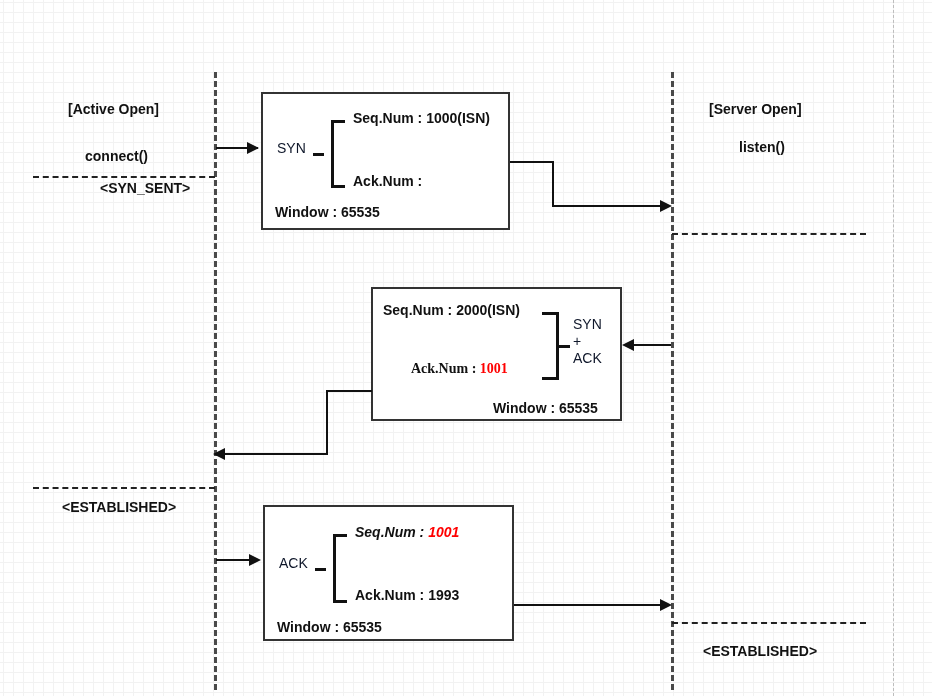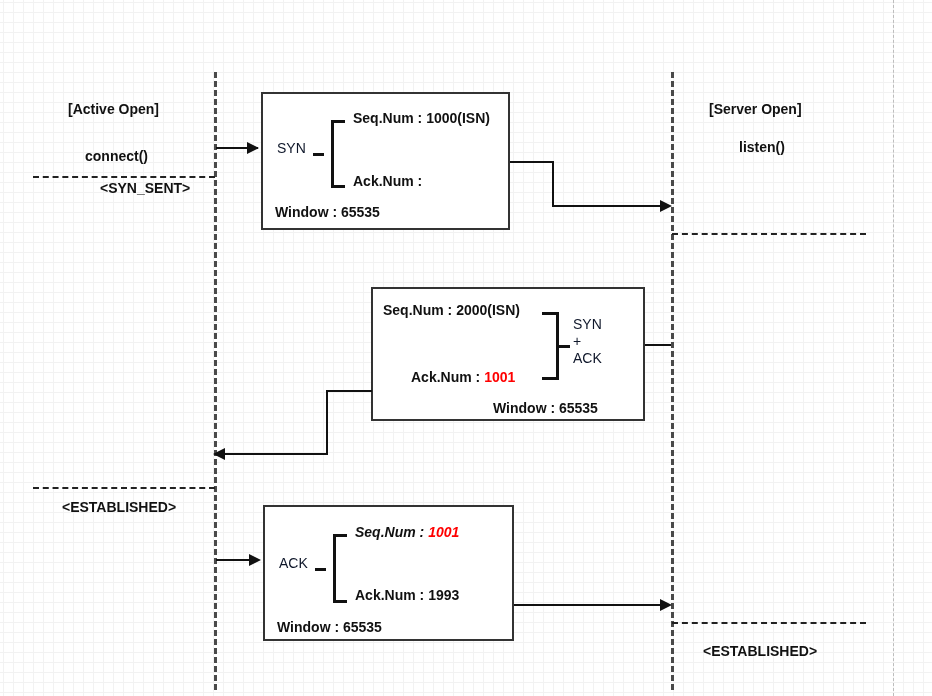--- a/index.html
+++ b/index.html
@@ -220,7 +220,7 @@
   <div class="hline" style="left:630px; top:344px; width:41px;"></div>
   <div class="arrow-l" style="left:622px; top:339px;"></div>
 
-  <div class="packet-box" style="left:371px; top:287px; width:274px; height:134px;">
+  <div class="packet-box" style="left:371px; top:287px; width:251px; height:134px;">
     <span class="fld" style="left:10px; top:13px;">
       <span>Seq.Num : </span><span>2000(ISN)</span>
     </span>

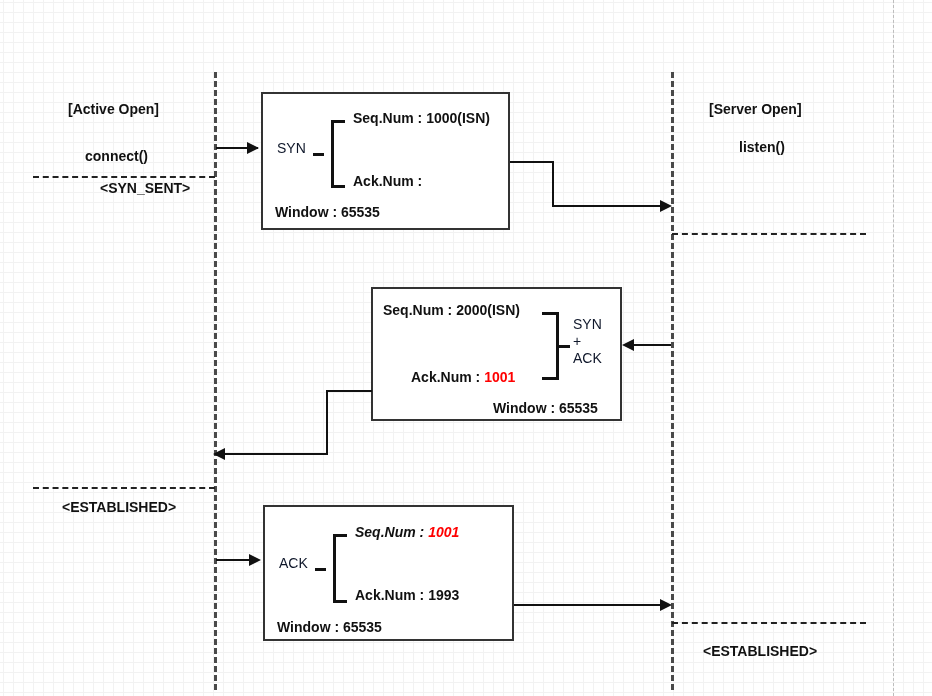--- a/index.html
+++ b/index.html
@@ -225,7 +225,7 @@
       <span>Seq.Num : </span><span>2000(ISN)</span>
     </span>
 
-    <span class="fld" style="left:38px; top:80px;">
+    <span class="fld" style="left:38px; top:72px;font-family:Liberation Serif, serif;">
       <span>Ack.Num : </span><span class="red">1001</span>
     </span>
 

